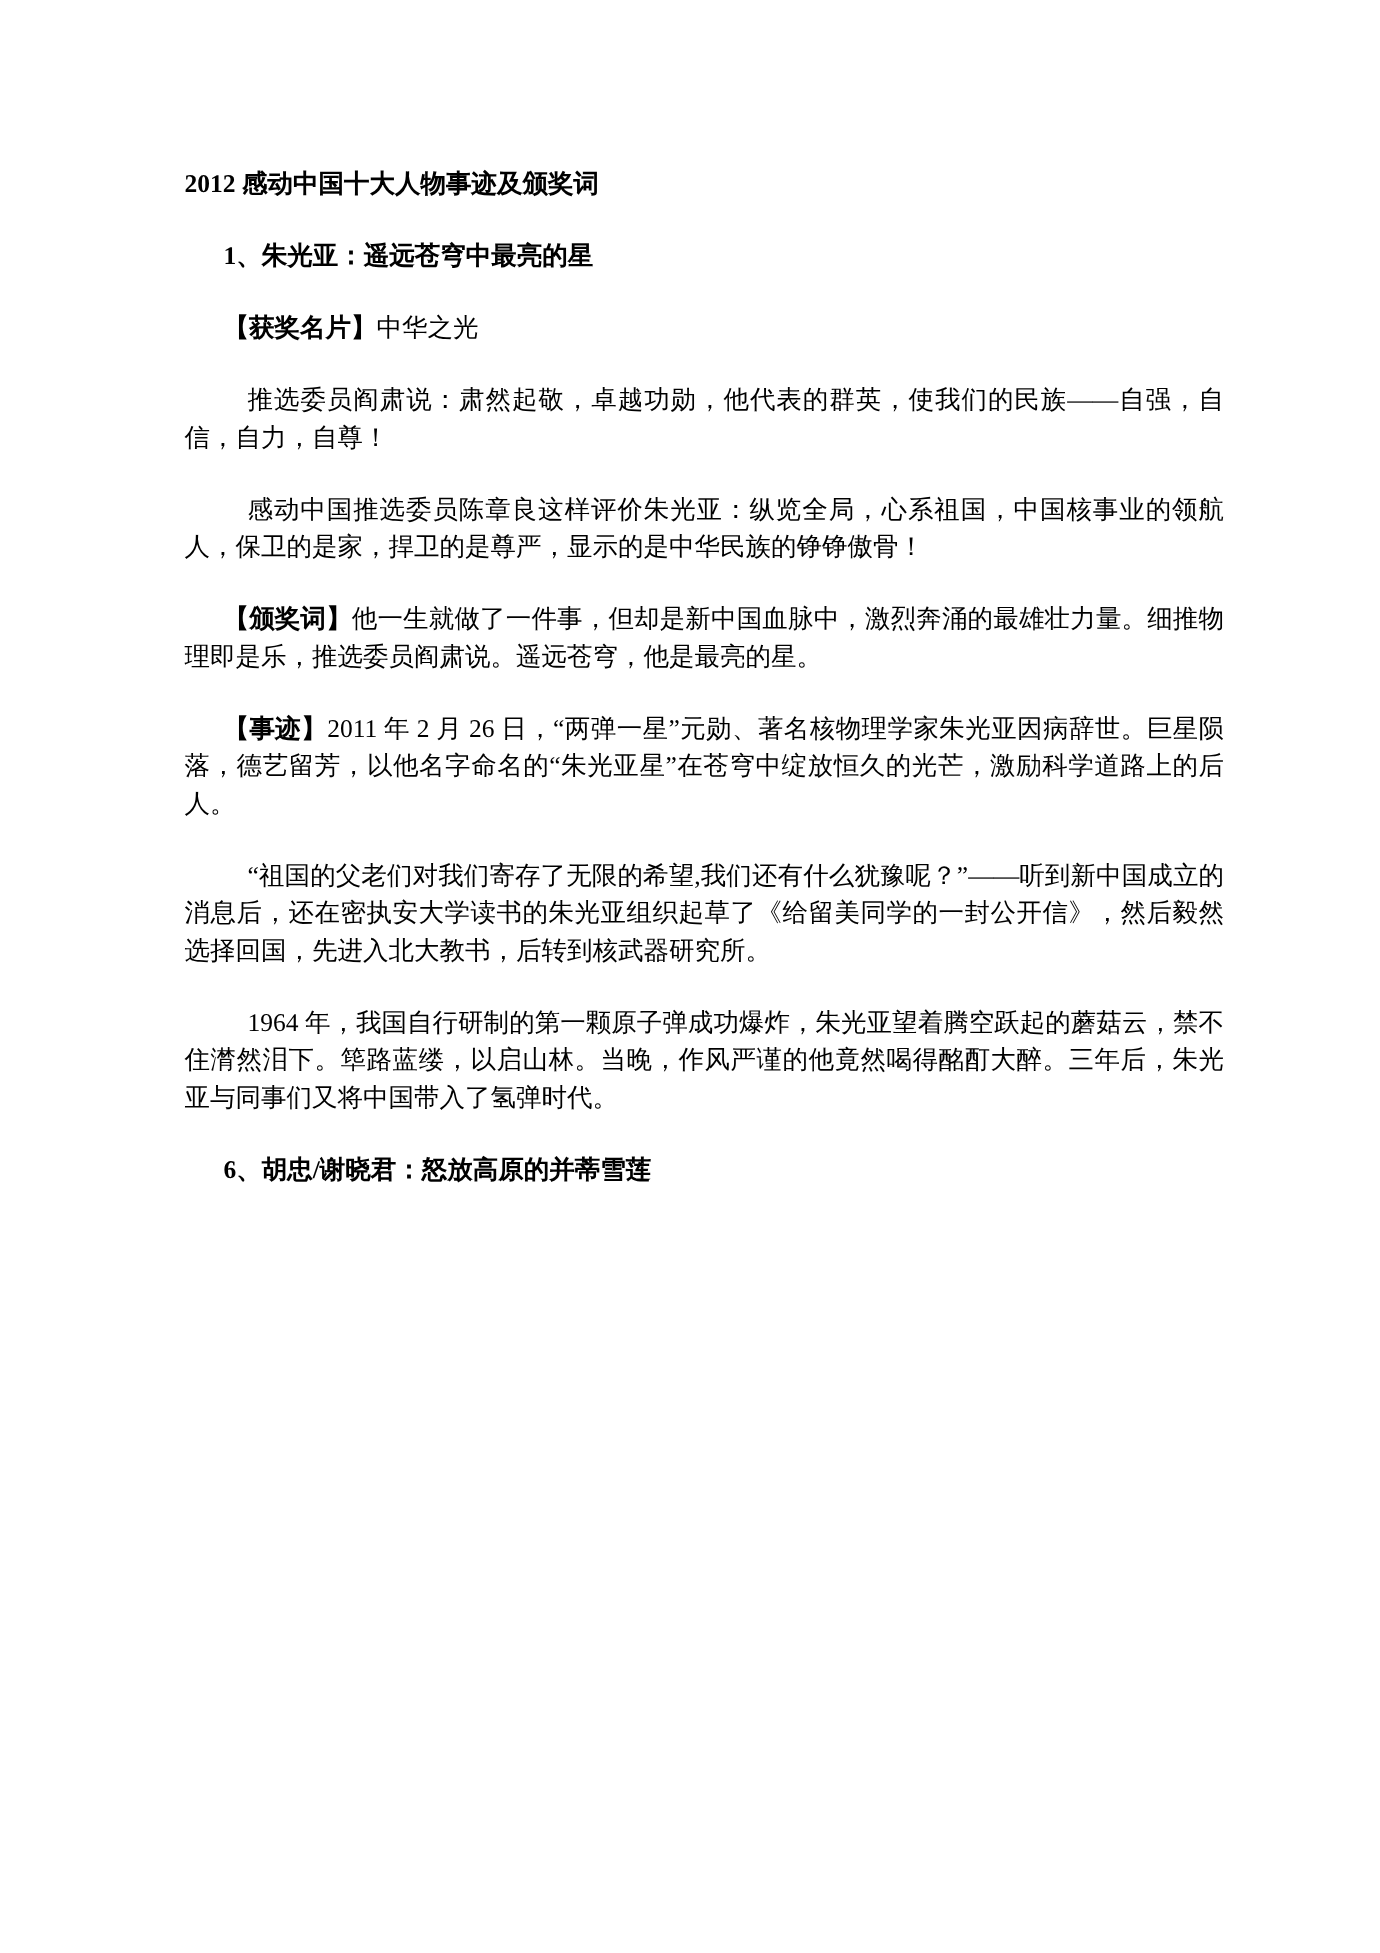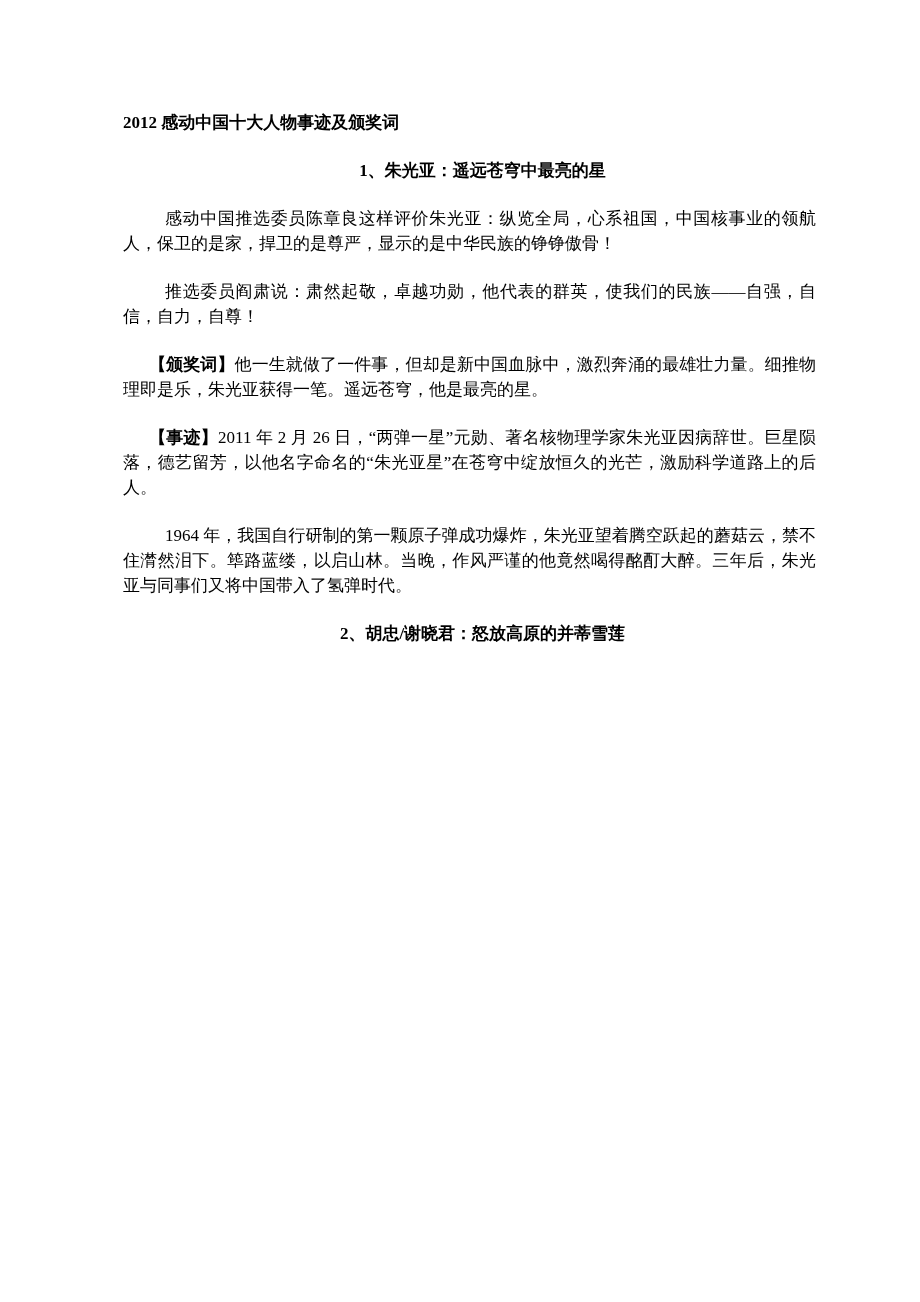--- a/index.html
+++ b/index.html
@@ -33,7 +33,6 @@
   .heading {
     font-weight: 700;
     text-indent: 26px;
-    text-align: center;
   }
   .label-line {
     text-indent: 26px;

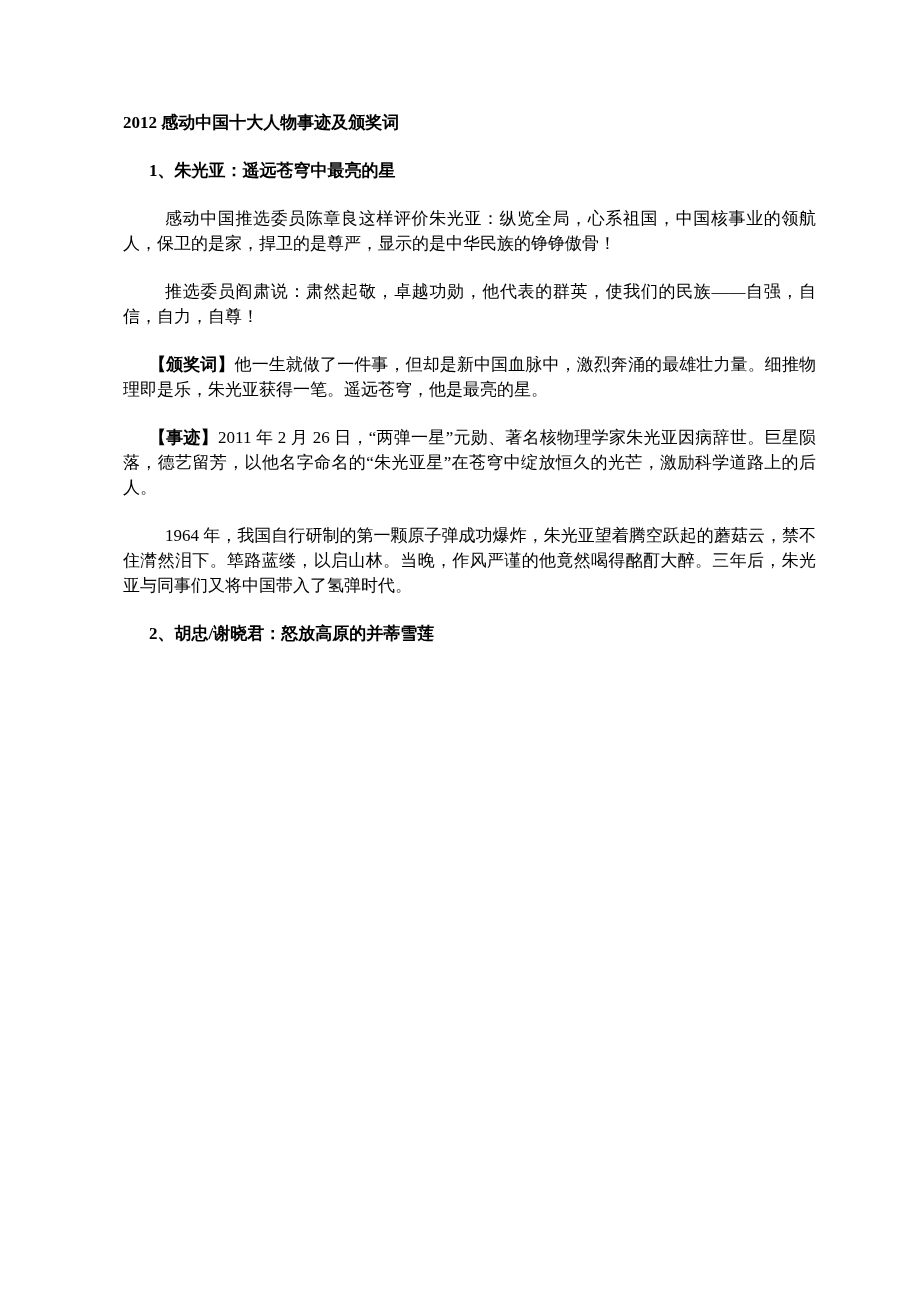--- a/index.html
+++ b/index.html
@@ -56,6 +56,7 @@
 
     <p class="heading">1、朱光亚：遥远苍穹中最亮的星</p>
 
+    <p class="label-line"><span class="bold">【获奖名片】</span><span>中华之光</span></p>
 
 
     <p class="para">感动中国推选委员陈章良这样评价朱光亚：纵览全局，心系祖国，中国核事业的领航人，保卫的是家，捍卫的是尊严，显示的是中华民族的铮铮傲骨！</p>

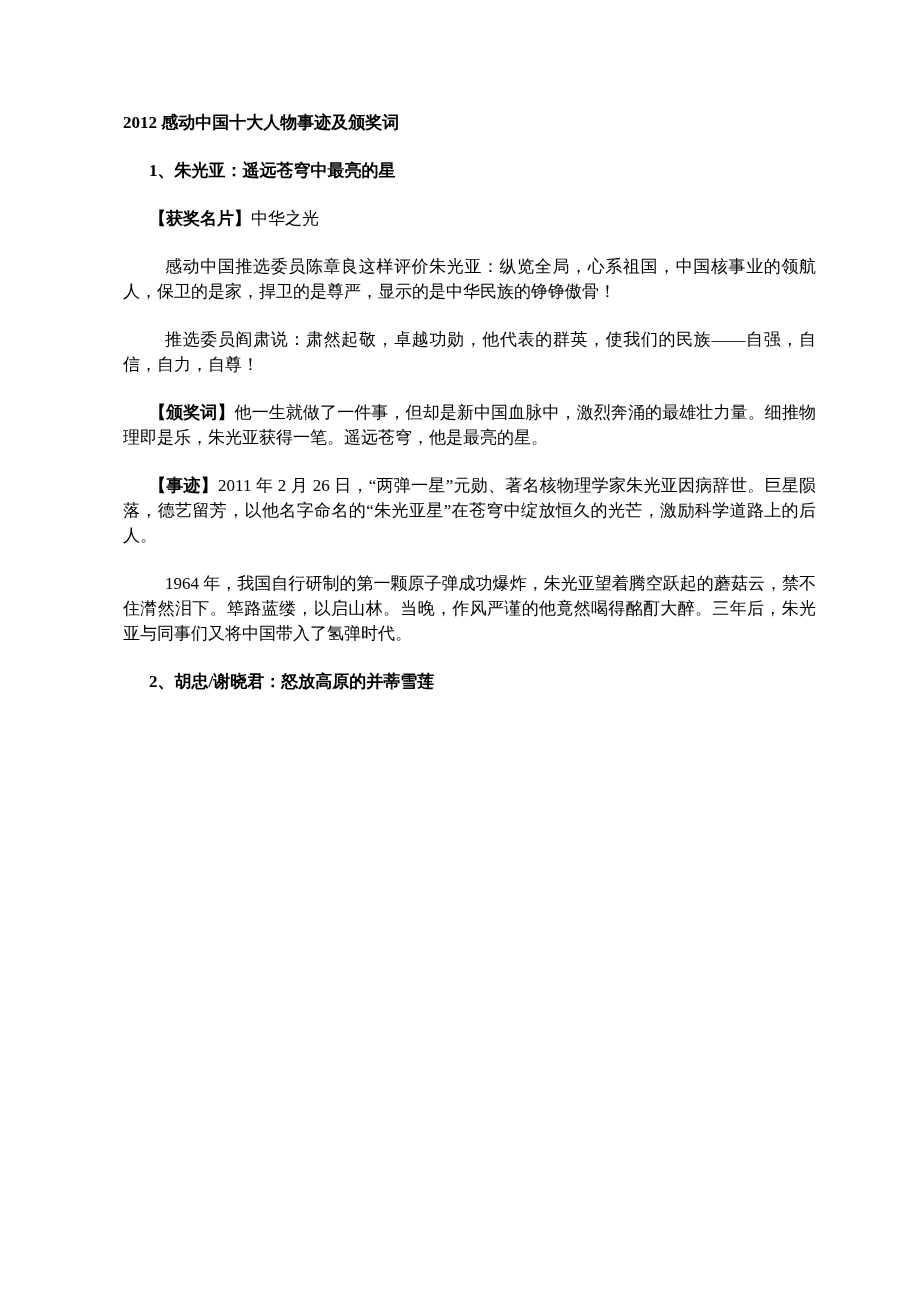--- a/index.html
+++ b/index.html
@@ -59,9 +59,9 @@
     <p class="label-line"><span class="bold">【获奖名片】</span><span>中华之光</span></p>
 
 
+    <p class="para">推选委员阎肃说：肃然起敬，卓越功勋，他代表的群英，使我们的民族——自强，自信，自力，自尊！</p>
+
     <p class="para">感动中国推选委员陈章良这样评价朱光亚：纵览全局，心系祖国，中国核事业的领航人，保卫的是家，捍卫的是尊严，显示的是中华民族的铮铮傲骨！</p>
-
-    <p class="para">推选委员阎肃说：肃然起敬，卓越功勋，他代表的群英，使我们的民族——自强，自信，自力，自尊！</p>
 
     <p class="label-para"><span class="bold">【颁奖词】</span><span>他一生就做了一件事，但却是新中国血脉中，激烈奔涌的最雄壮力量。细推物理即是乐，朱光亚获得一笔。遥远苍穹，他是最亮的星。</span></p>
 

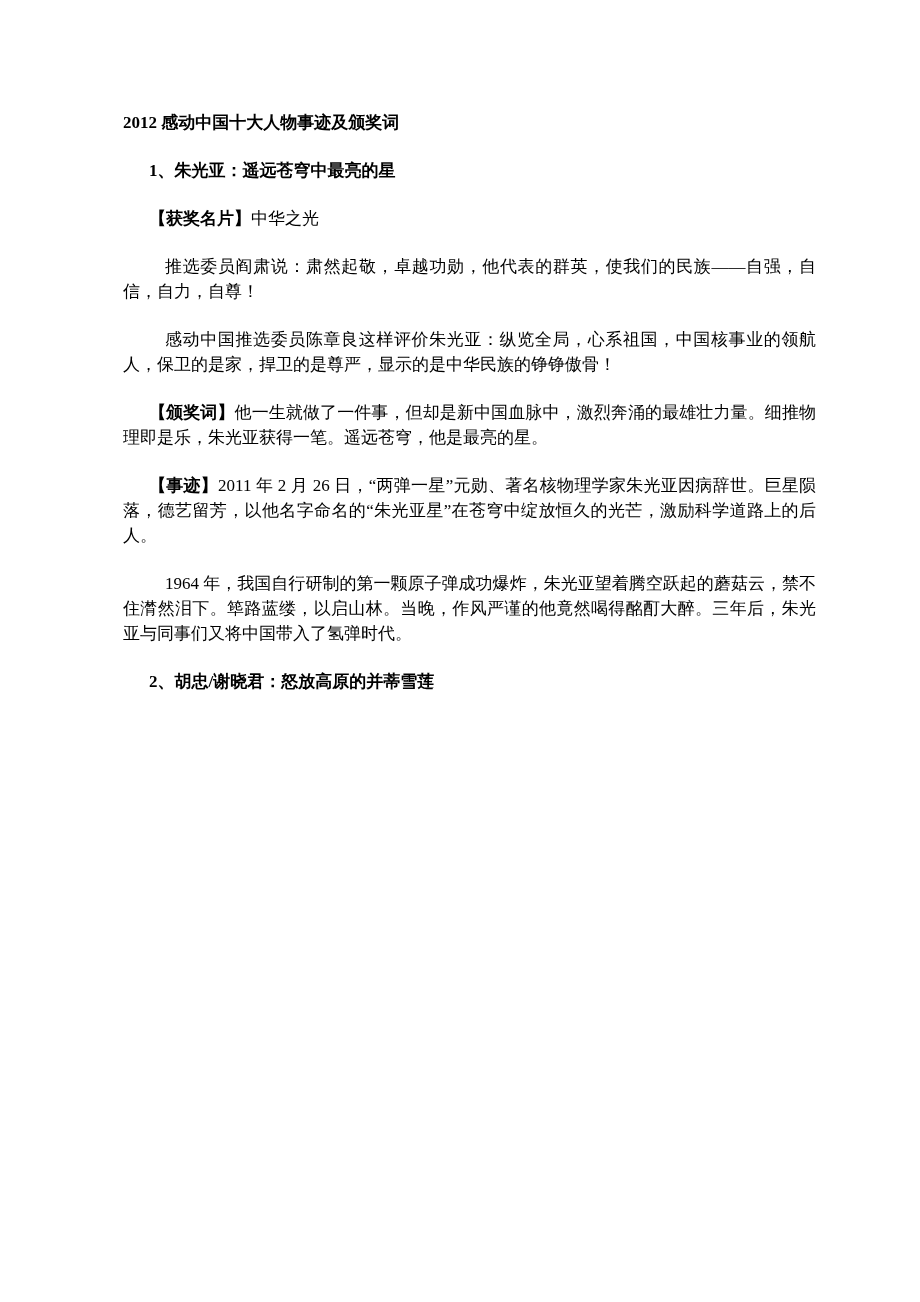--- a/index.html
+++ b/index.html
@@ -63,7 +63,7 @@
 
     <p class="para">感动中国推选委员陈章良这样评价朱光亚：纵览全局，心系祖国，中国核事业的领航人，保卫的是家，捍卫的是尊严，显示的是中华民族的铮铮傲骨！</p>
 
-    <p class="label-para"><span class="bold">【颁奖词】</span><span>他一生就做了一件事，但却是新中国血脉中，激烈奔涌的最雄壮力量。细推物理即是乐，朱光亚获得一笔。遥远苍穹，他是最亮的星。</span></p>
+    <p class="label-para"><span class="bold">【颁奖词】</span><span>他一生就做了一件事，但却是新中国血脉中，激烈奔涌的最雄壮力量。细推物理即是乐，推选委员阎肃说。遥远苍穹，他是最亮的星。</span></p>
 
     <p class="label-para"><span class="bold">【事迹】</span><span>2011 年 2 月 26 日，“两弹一星”元勋、著名核物理学家朱光亚因病辞世。巨星陨落，德艺留芳，以他名字命名的“朱光亚星”在苍穹中绽放恒久的光芒，激励科学道路上的后人。</span></p>
 

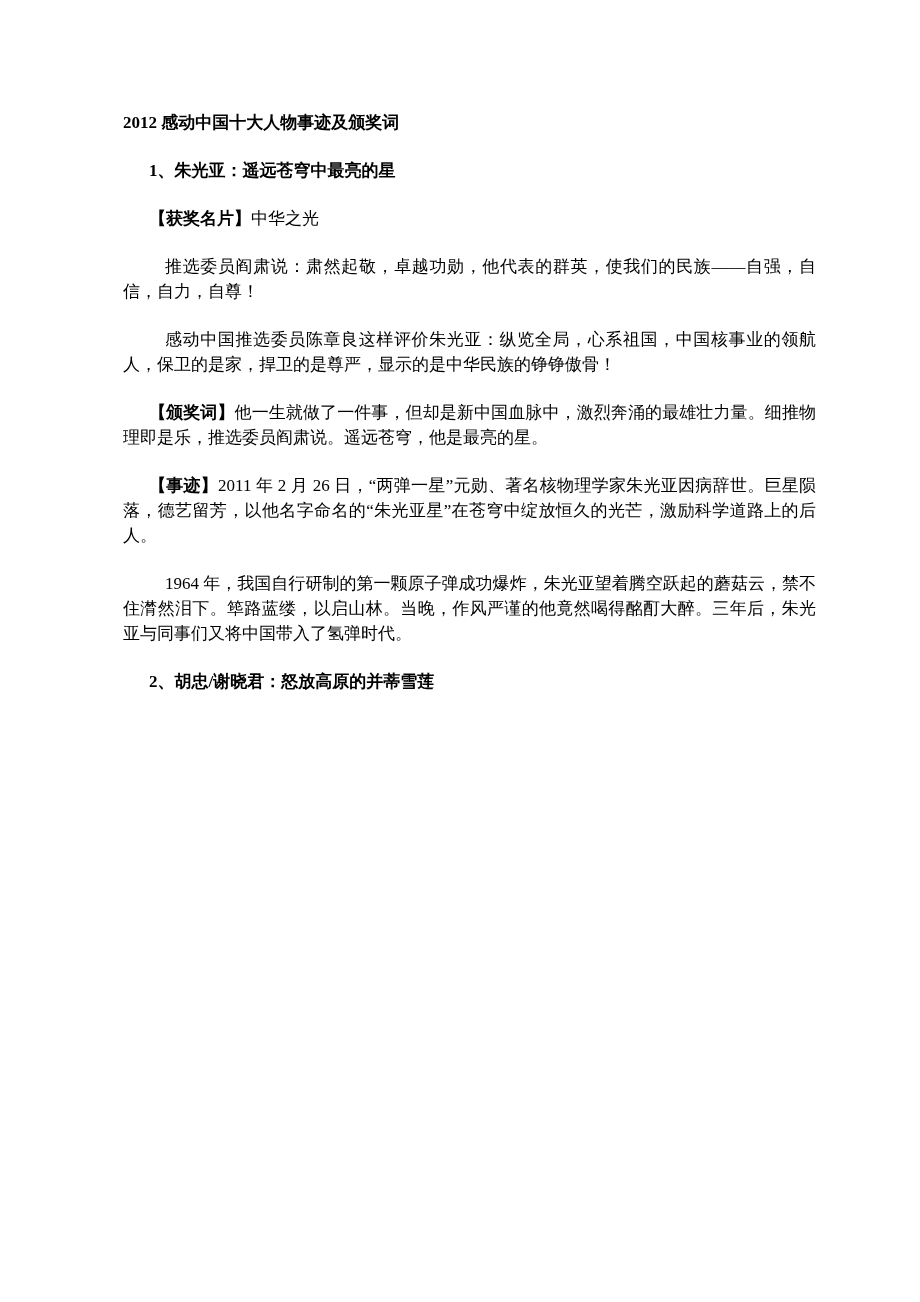--- a/index.html
+++ b/index.html
@@ -68,6 +68,7 @@
     <p class="label-para"><span class="bold">【事迹】</span><span>2011 年 2 月 26 日，“两弹一星”元勋、著名核物理学家朱光亚因病辞世。巨星陨落，德艺留芳，以他名字命名的“朱光亚星”在苍穹中绽放恒久的光芒，激励科学道路上的后人。</span></p>
 
 
+    <p class="para">“祖国的父老们对我们寄存了无限的希望,我们还有什么犹豫呢？”——听到新中国成立的消息后，还在密执安大学读书的朱光亚组织起草了《给留美同学的一封公开信》，然后毅然选择回国，先进入北大教书，后转到核武器研究所。</p>
 
     <p class="para">1964 年，我国自行研制的第一颗原子弹成功爆炸，朱光亚望着腾空跃起的蘑菇云，禁不住潸然泪下。筚路蓝缕，以启山林。当晚，作风严谨的他竟然喝得酩酊大醉。三年后，朱光亚与同事们又将中国带入了氢弹时代。</p>
 

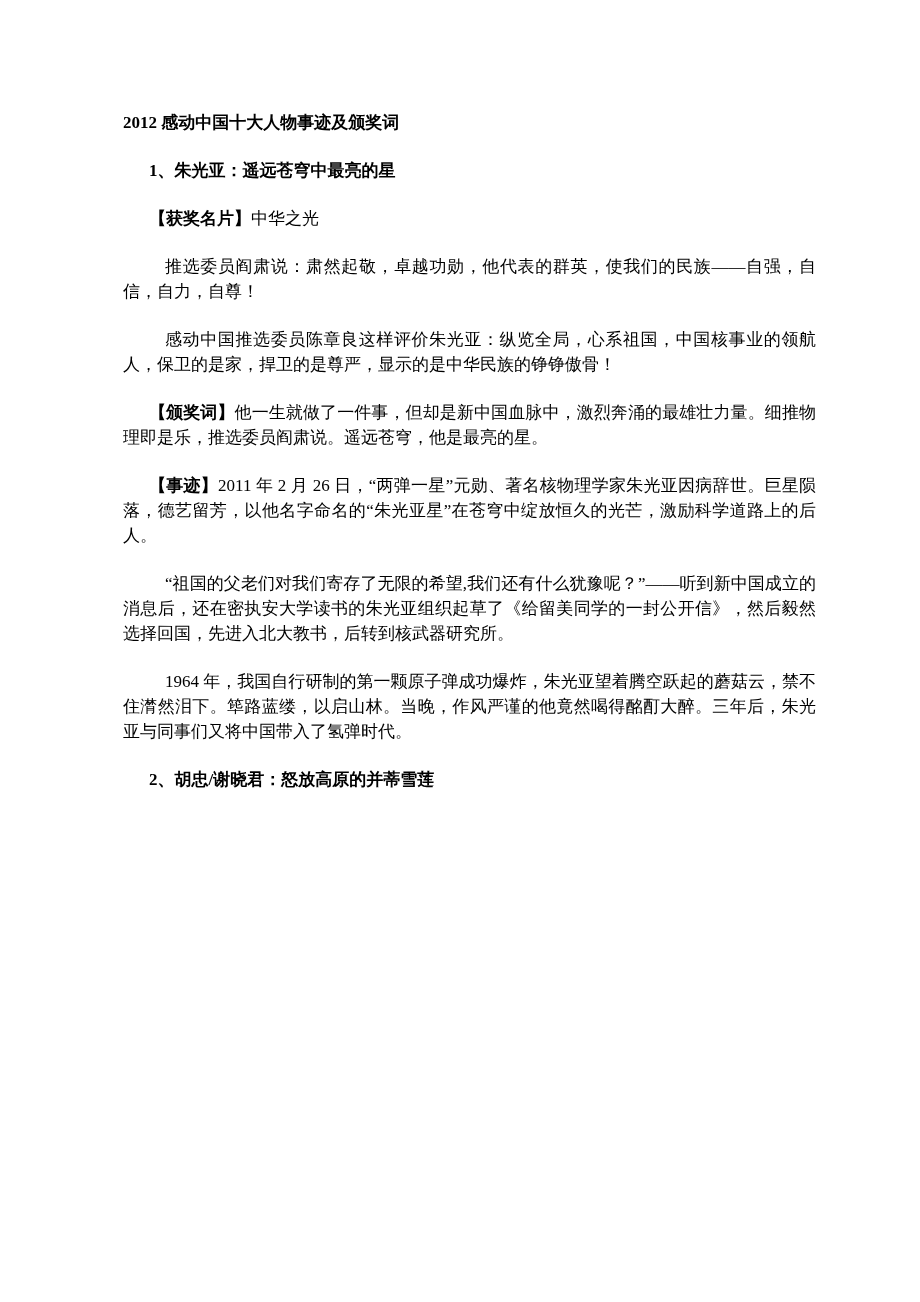--- a/index.html
+++ b/index.html
@@ -74,7 +74,7 @@
 
 
 
-    <p class="heading">2、胡忠/谢晓君：怒放高原的并蒂雪莲</p>
+    <p class="heading">6、胡忠/谢晓君：怒放高原的并蒂雪莲</p>
 
 
   </div>

